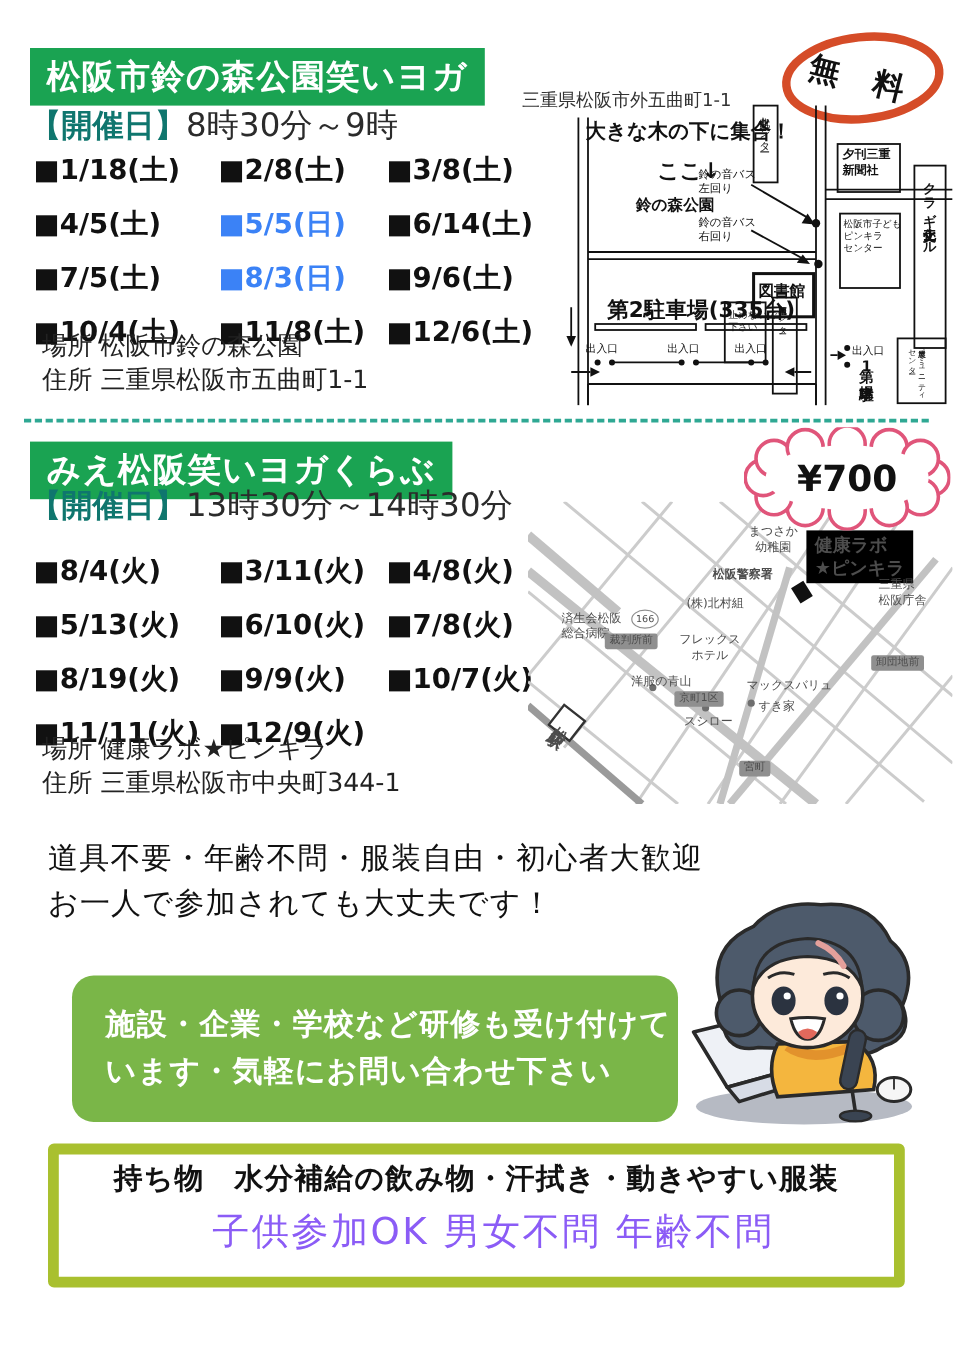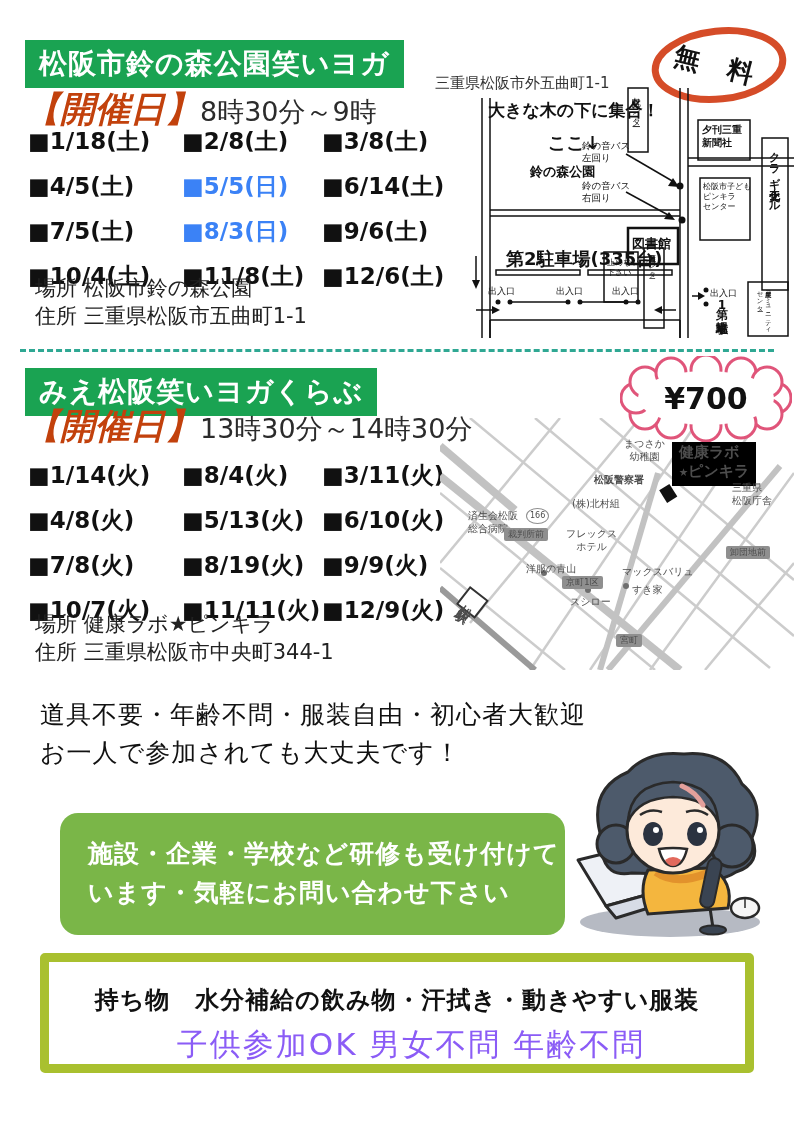--- a/index.html
+++ b/index.html
@@ -11,7 +11,7 @@
   .sec-header{background:#1aa352;color:#fff;font-weight:bold;font-size:28px;
               padding:5px 14px;display:inline-block;letter-spacing:1px;}
   
-  .sched .lbl{font-weight:bold;font-size:35px;color:#c2410c;font-style:italic;}
+  .sched .lbl{font-weight:bold;font-size:26px;color:#0f766e;}
   .sched .time{font-size:27px;font-weight:400;color:#2b2b2b;}
   
   .dates{display:grid;grid-template-columns:154px 140px auto;row-gap:14px;

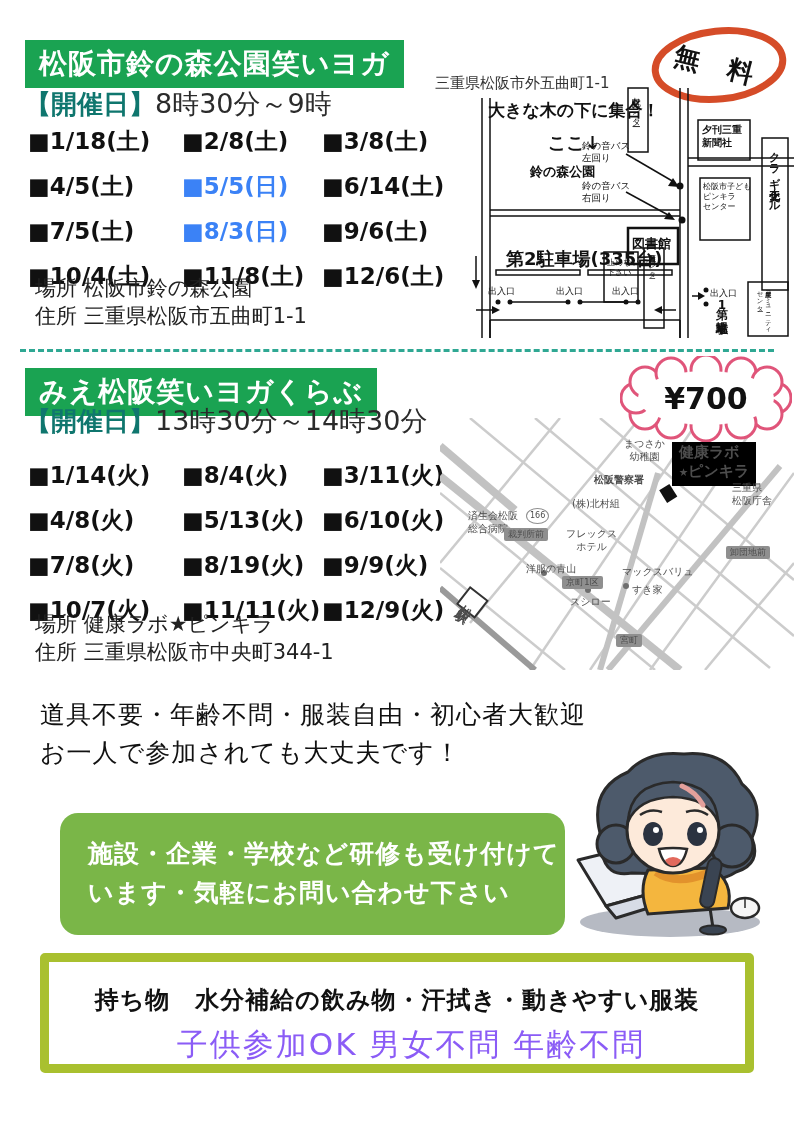--- a/index.html
+++ b/index.html
@@ -217,7 +217,7 @@
     </svg>
     <div class="ml pre" style="left:184px;top:20px;font-size:10px;text-align:center;">まつさか
 幼稚園</div>
-    <div class="ml venue-box pre" style="left:232px;top:24px;font-family:Liberation Mono, monospace;">健康ラボ
+    <div class="ml venue-box pre" style="left:232px;top:24px;">健康ラボ
 ★ピンキラ</div>
     <div class="ml" style="left:154px;top:56px;font-size:10px;font-weight:bold;">松阪警察署</div>
     <div class="ml" style="left:132px;top:80px;font-size:10px;">(株)北村組</div>

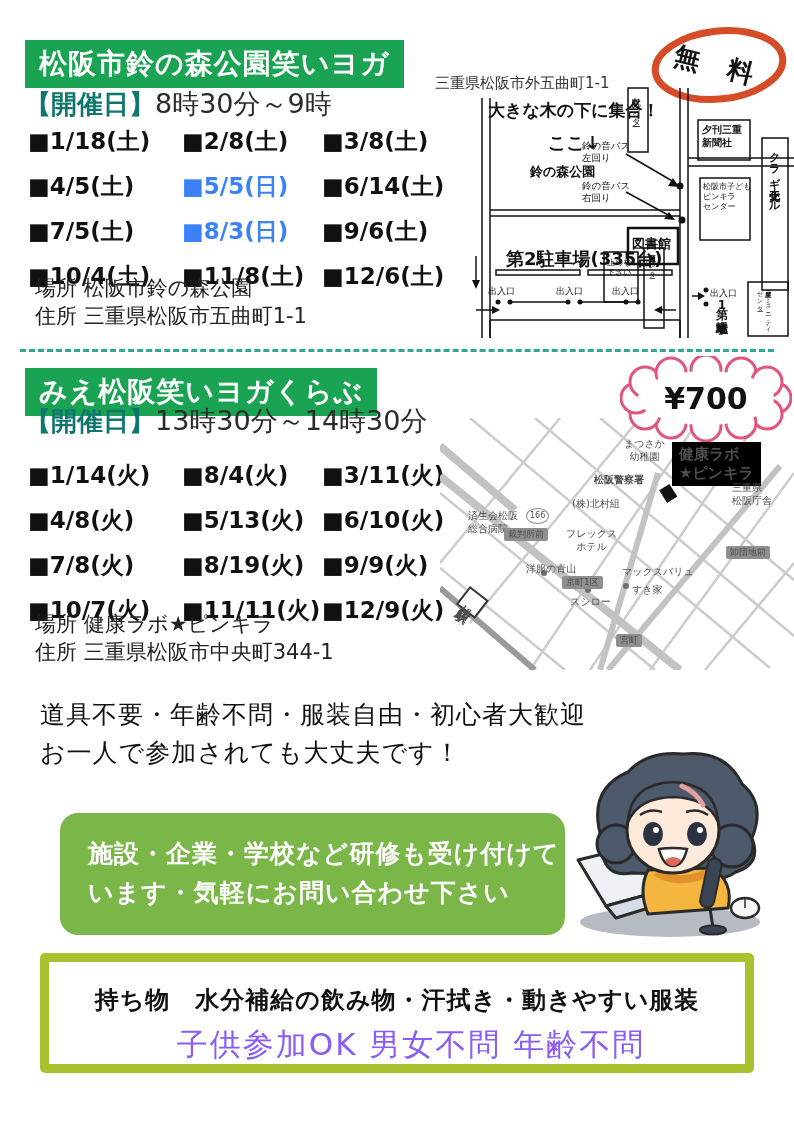--- a/index.html
+++ b/index.html
@@ -171,7 +171,6 @@
   </div>
 
   <div class="abs dates" style="left:28px;top:460px;">
-    <span class="d" data-red="false">■1/14(火)</span>
     <span class="d" data-red="false">■8/4(火)</span>
     <span class="d" data-red="false">■3/11(火)</span>
     <span class="d" data-red="false">■4/8(火)</span>

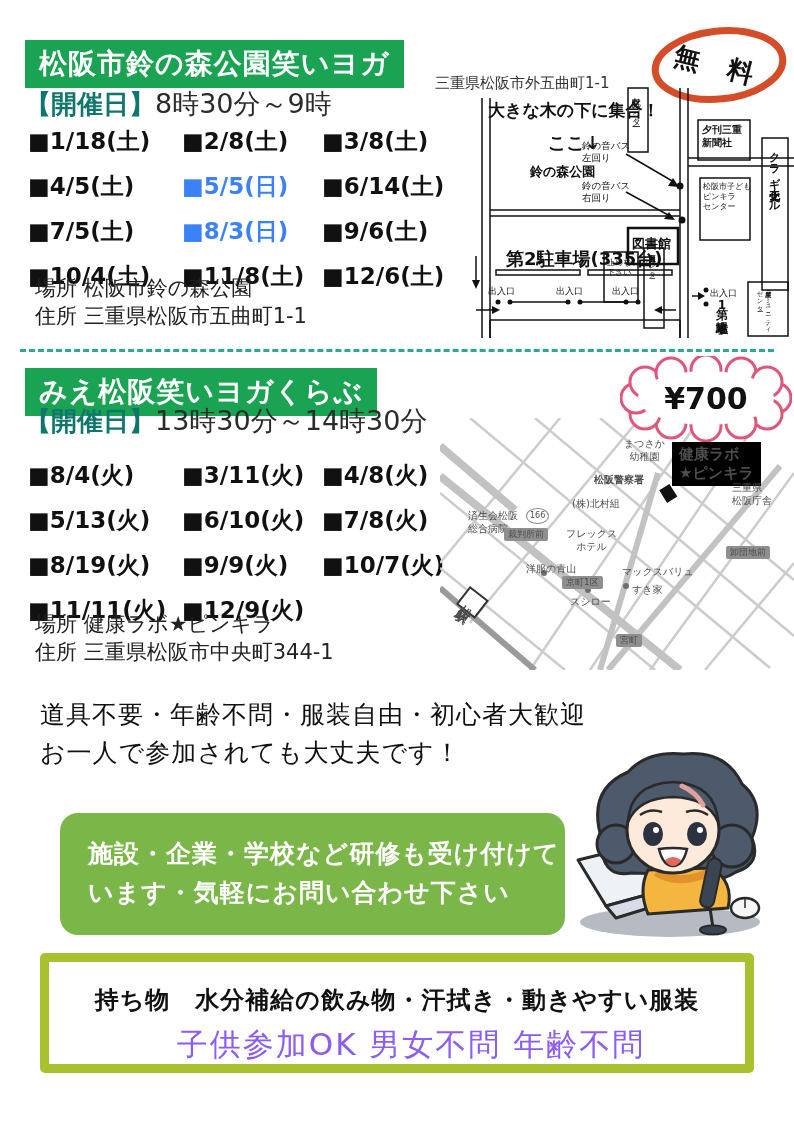--- a/index.html
+++ b/index.html
@@ -38,7 +38,7 @@
             font-size:25px;line-height:1.55;padding:22px 0 0 28px;letter-spacing:1px;}
   
   .bottom-box{border:9px solid #a9c02f;border-radius:5px;background:#fff;text-align:center;}
-  .bottom-box .l1{font-size:24px;font-weight:bold;color:#111;margin-top:22px;letter-spacing:1px;}
+  .bottom-box .l1{font-size:24px;font-weight:bold;color:#111;margin-top:4px;letter-spacing:1px;}
   .bottom-box .l2{font-size:31px;font-weight:normal;color:#8b5cf6;margin-top:8px;letter-spacing:2px;margin-left:28px;}
   svg{display:block;}
 </style>

